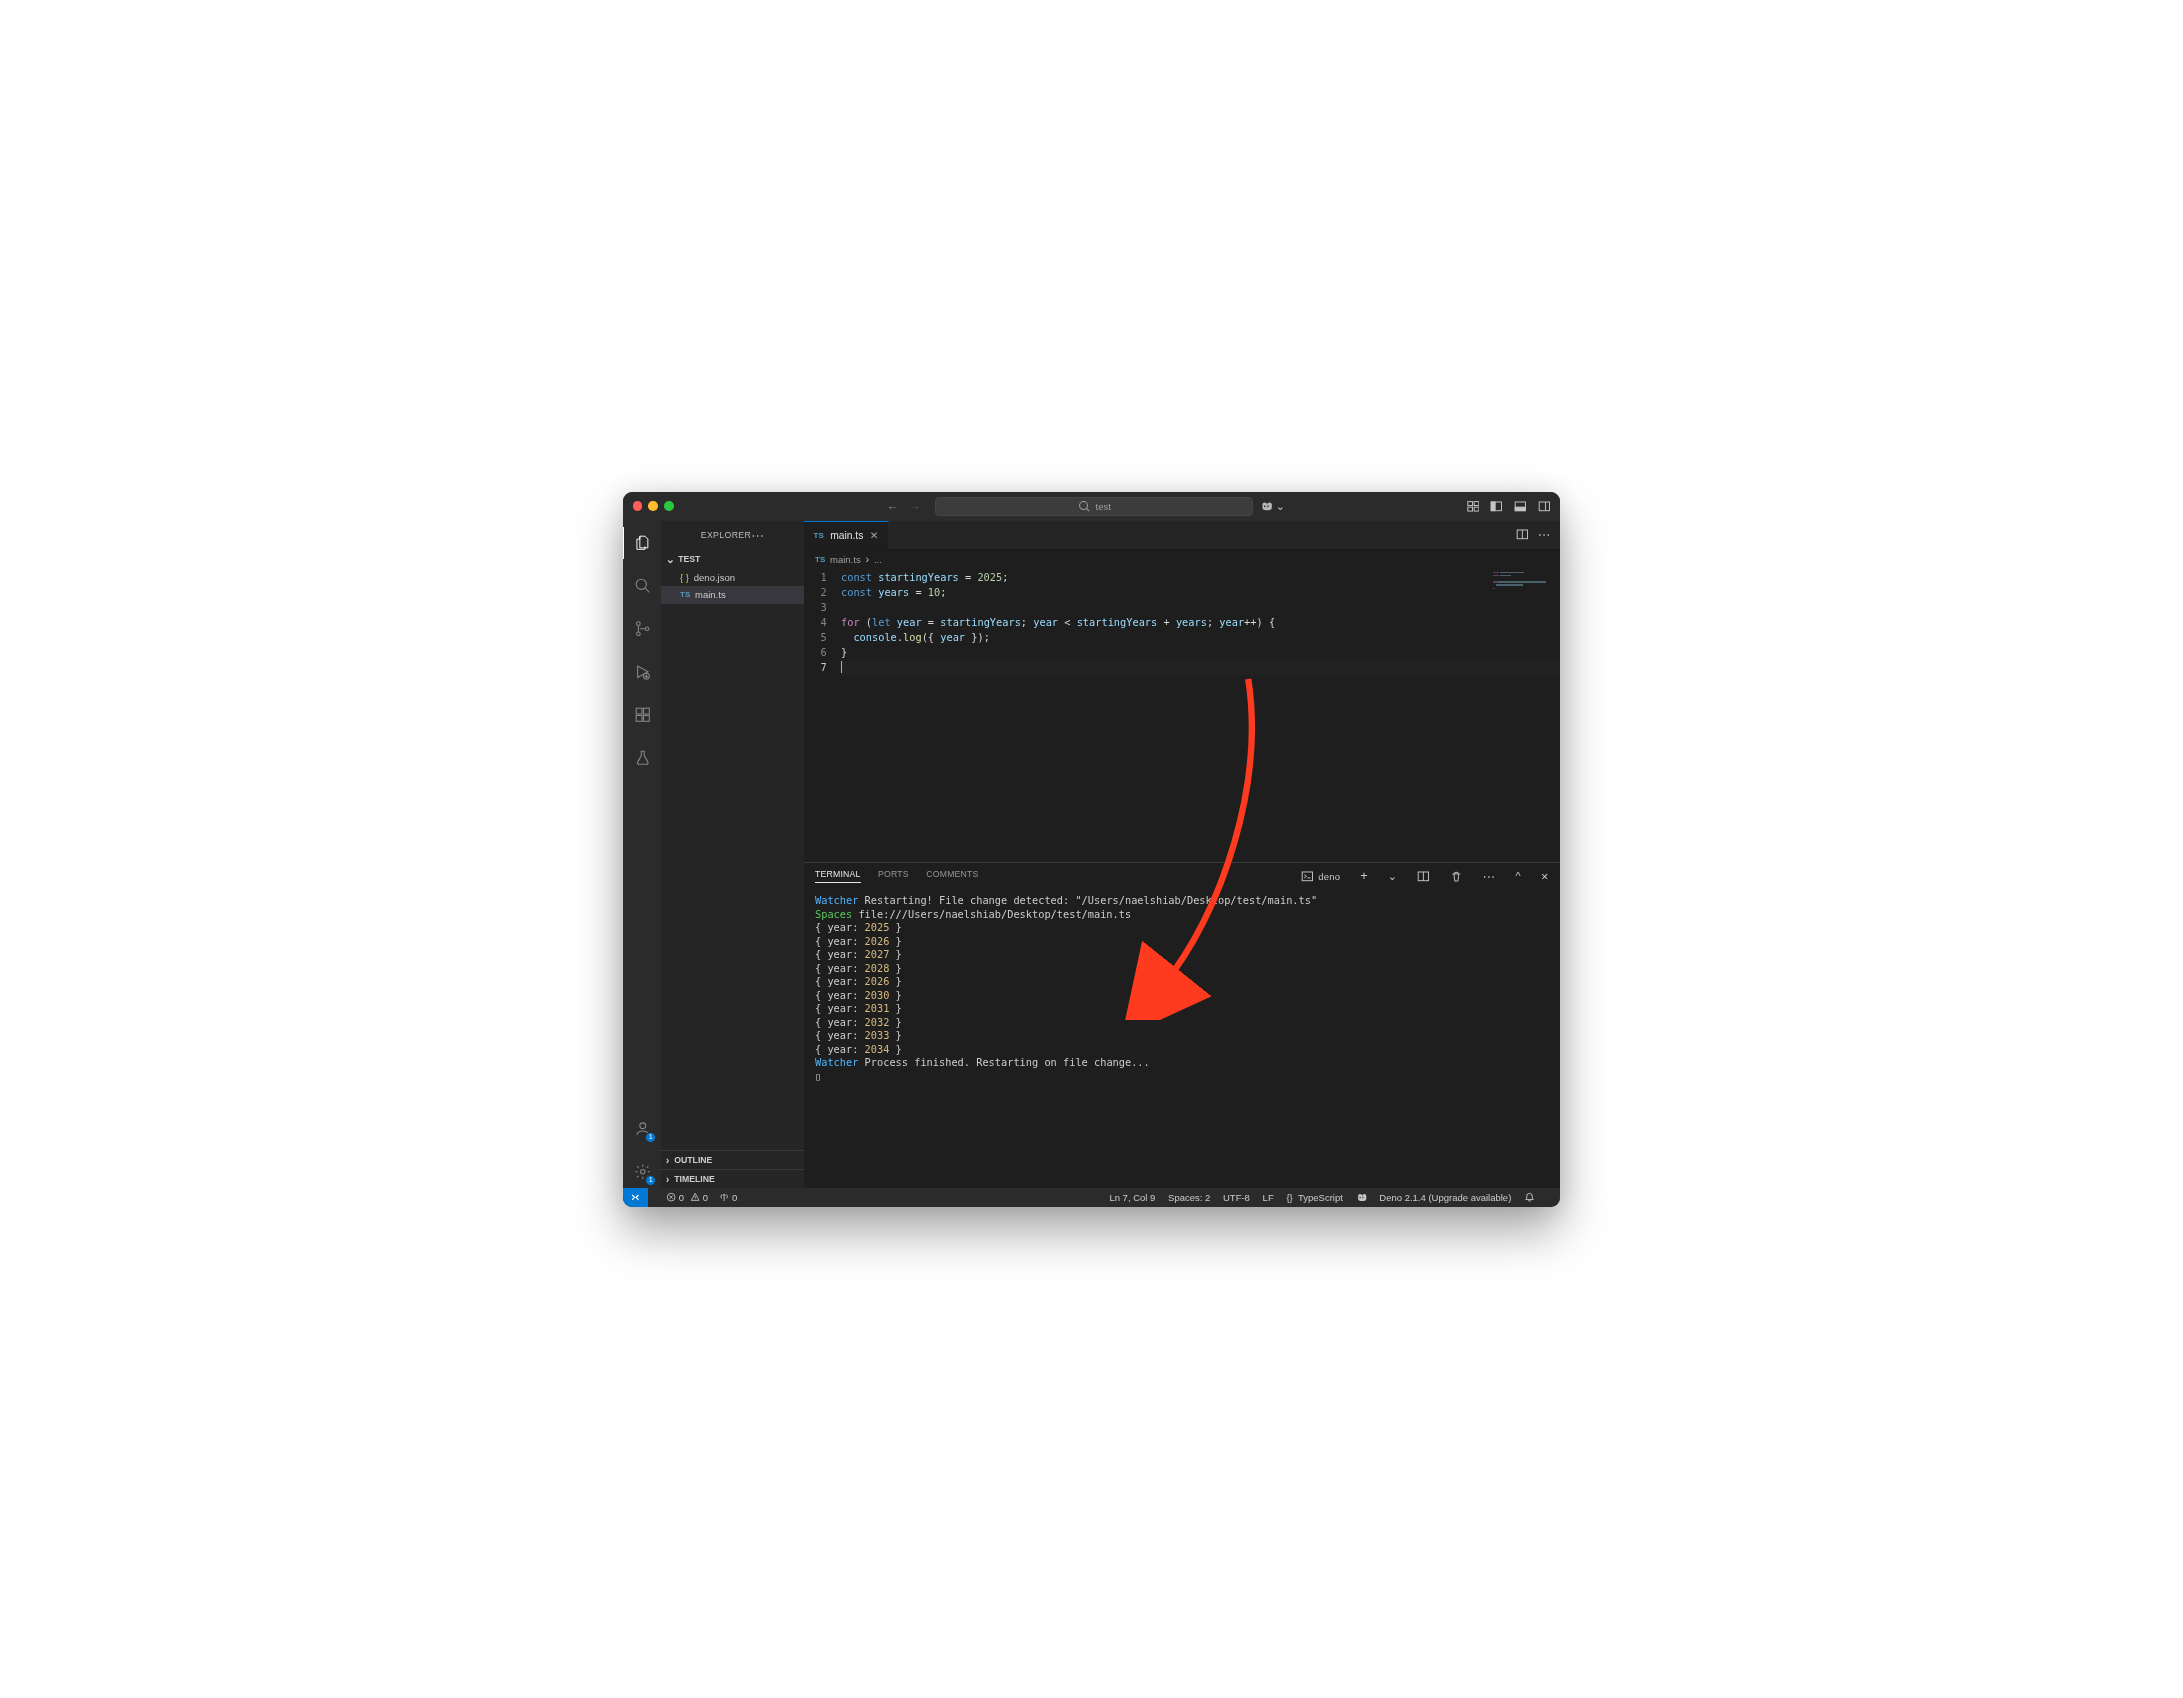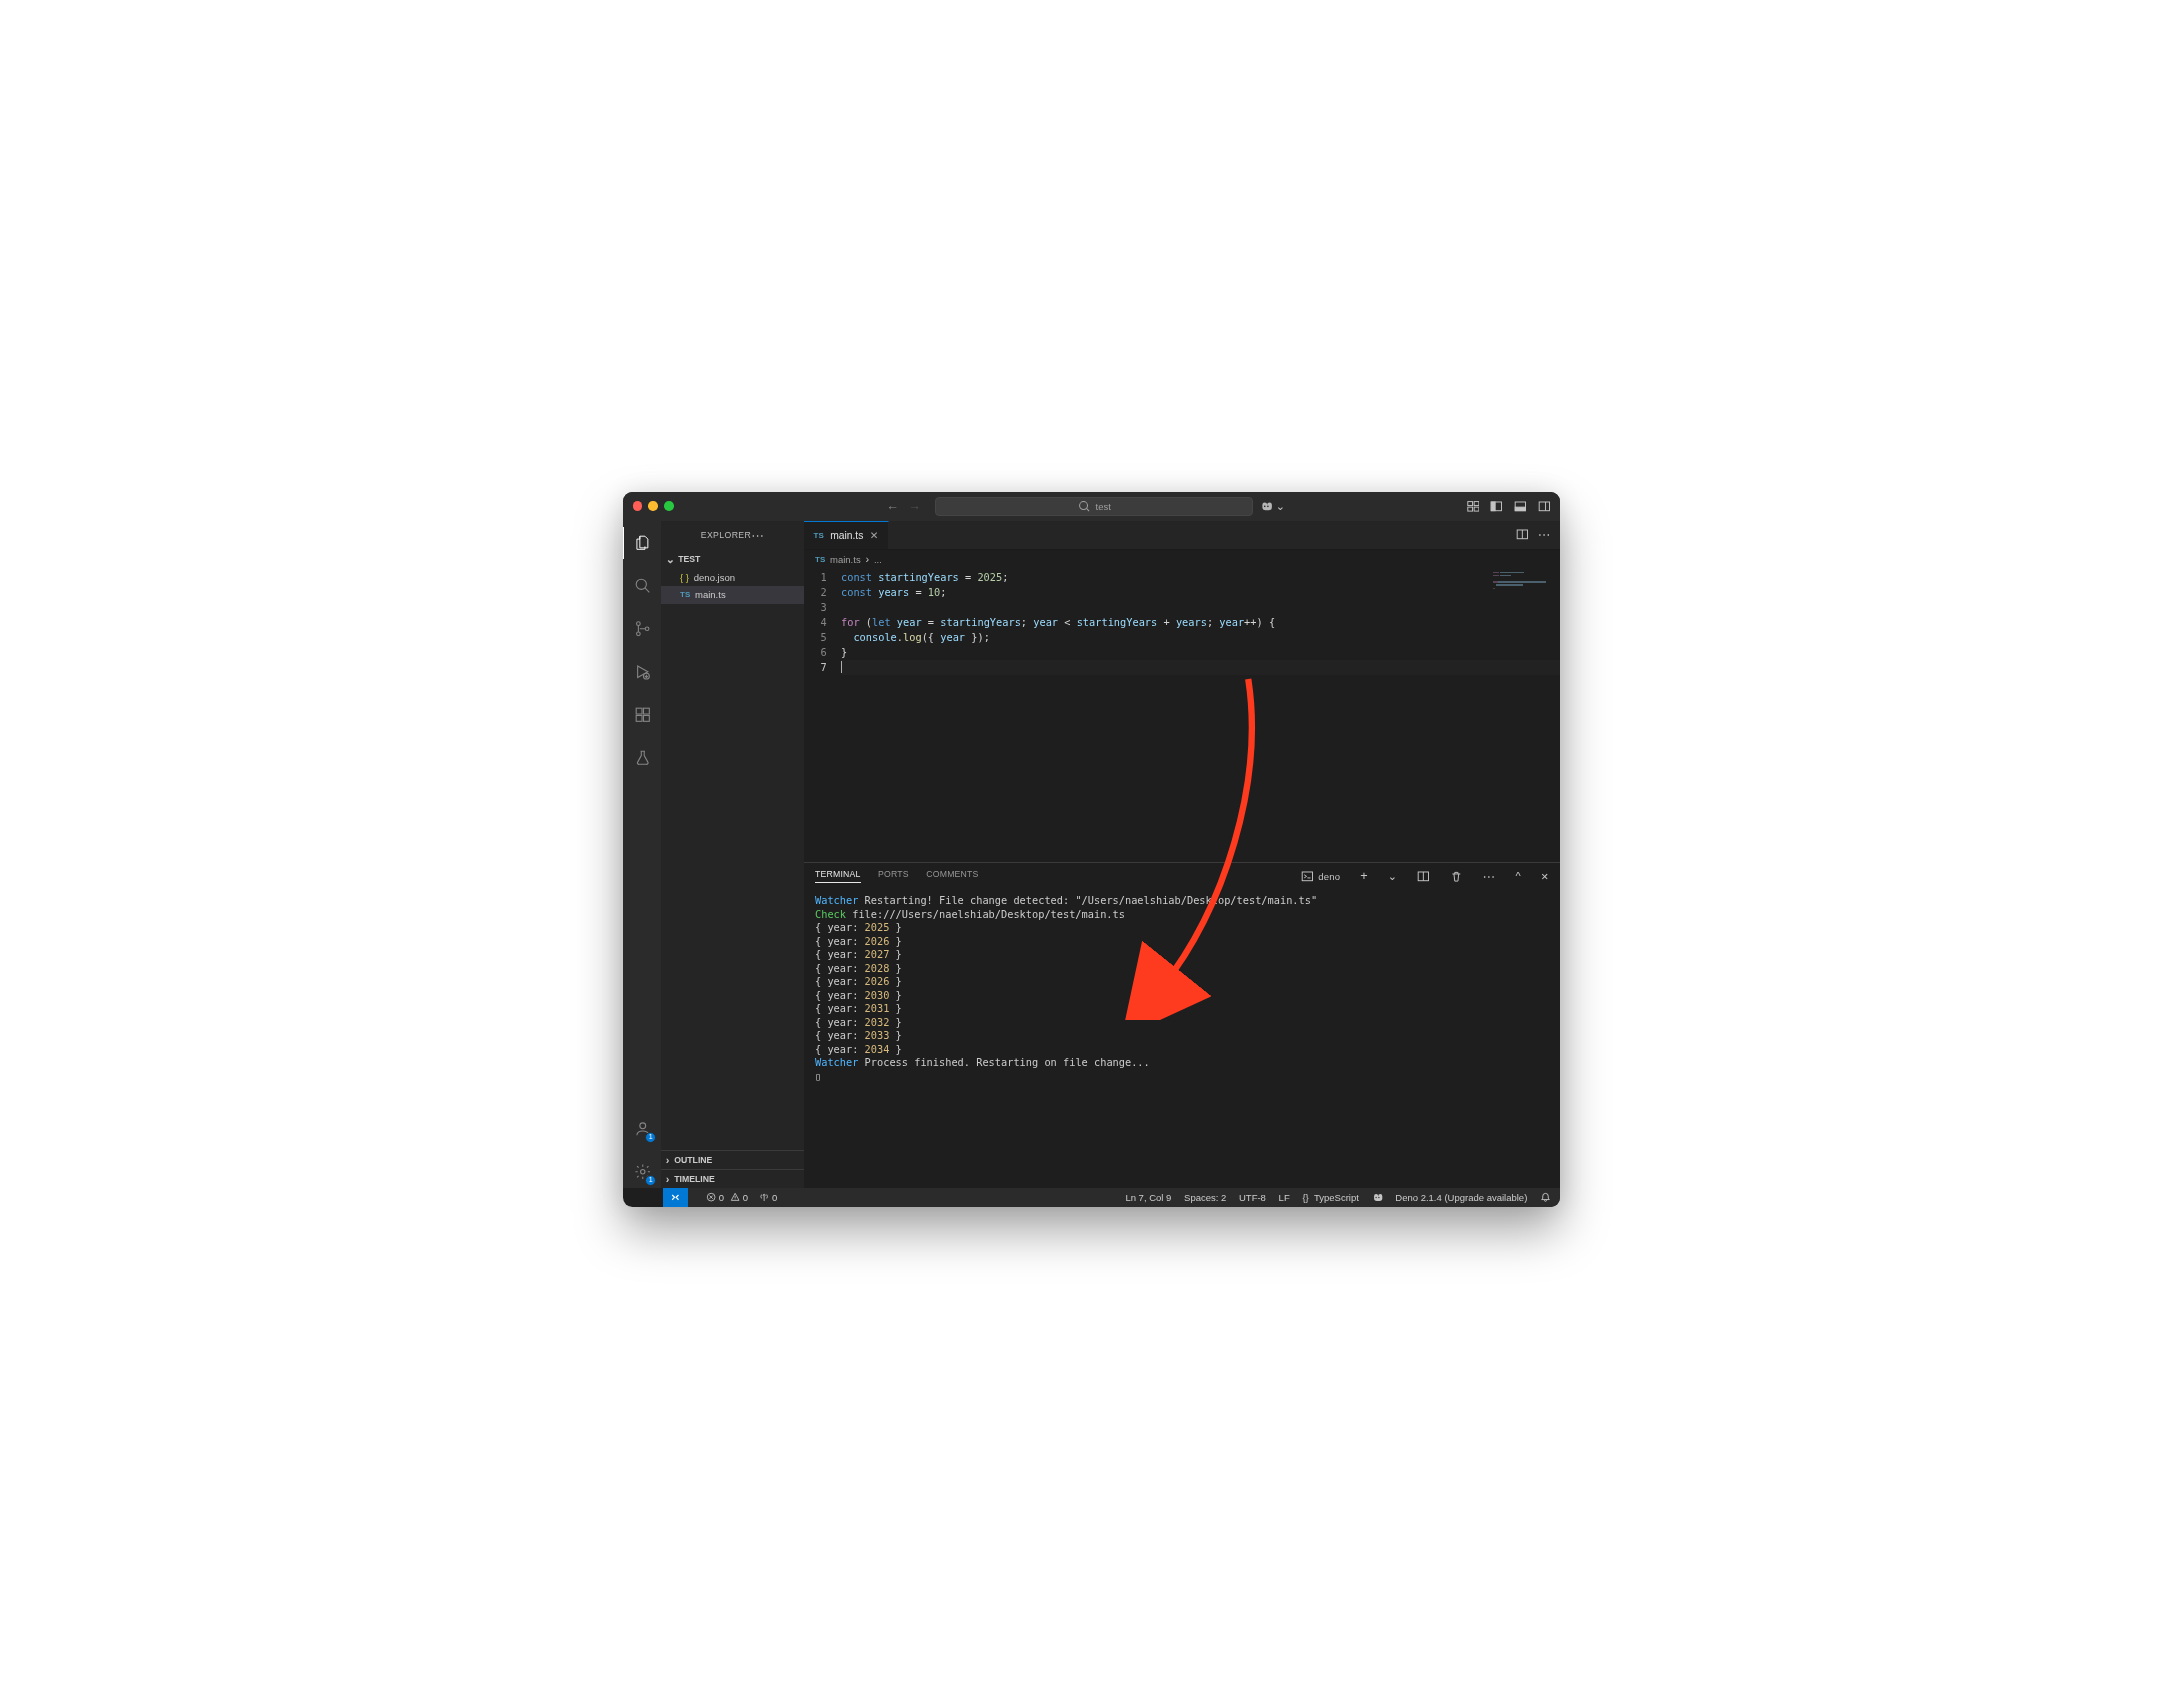--- a/index.html
+++ b/index.html
@@ -439,7 +439,7 @@
         </div>
         <div class="terminal" id="terminal">
             <div><span class="t-blue">Watcher</span><span> Restarting! File change detected: "/Users/naelshiab/Desktop/test/main.ts"</span></div>
-            <div><span class="t-green">Check</span><span> file:///Users/naelshiab/Desktop/test/main.ts</span></div>
+            <div><span class="t-green">Spaces</span><span> file:///Users/naelshiab/Desktop/test/main.ts</span></div>
             <div><span>{ year: </span><span class="t-yellow">2025</span><span> }</span></div>
             <div><span>{ year: </span><span class="t-yellow">2026</span><span> }</span></div>
             <div><span>{ year: </span><span class="t-yellow">2027</span><span> }</span></div>

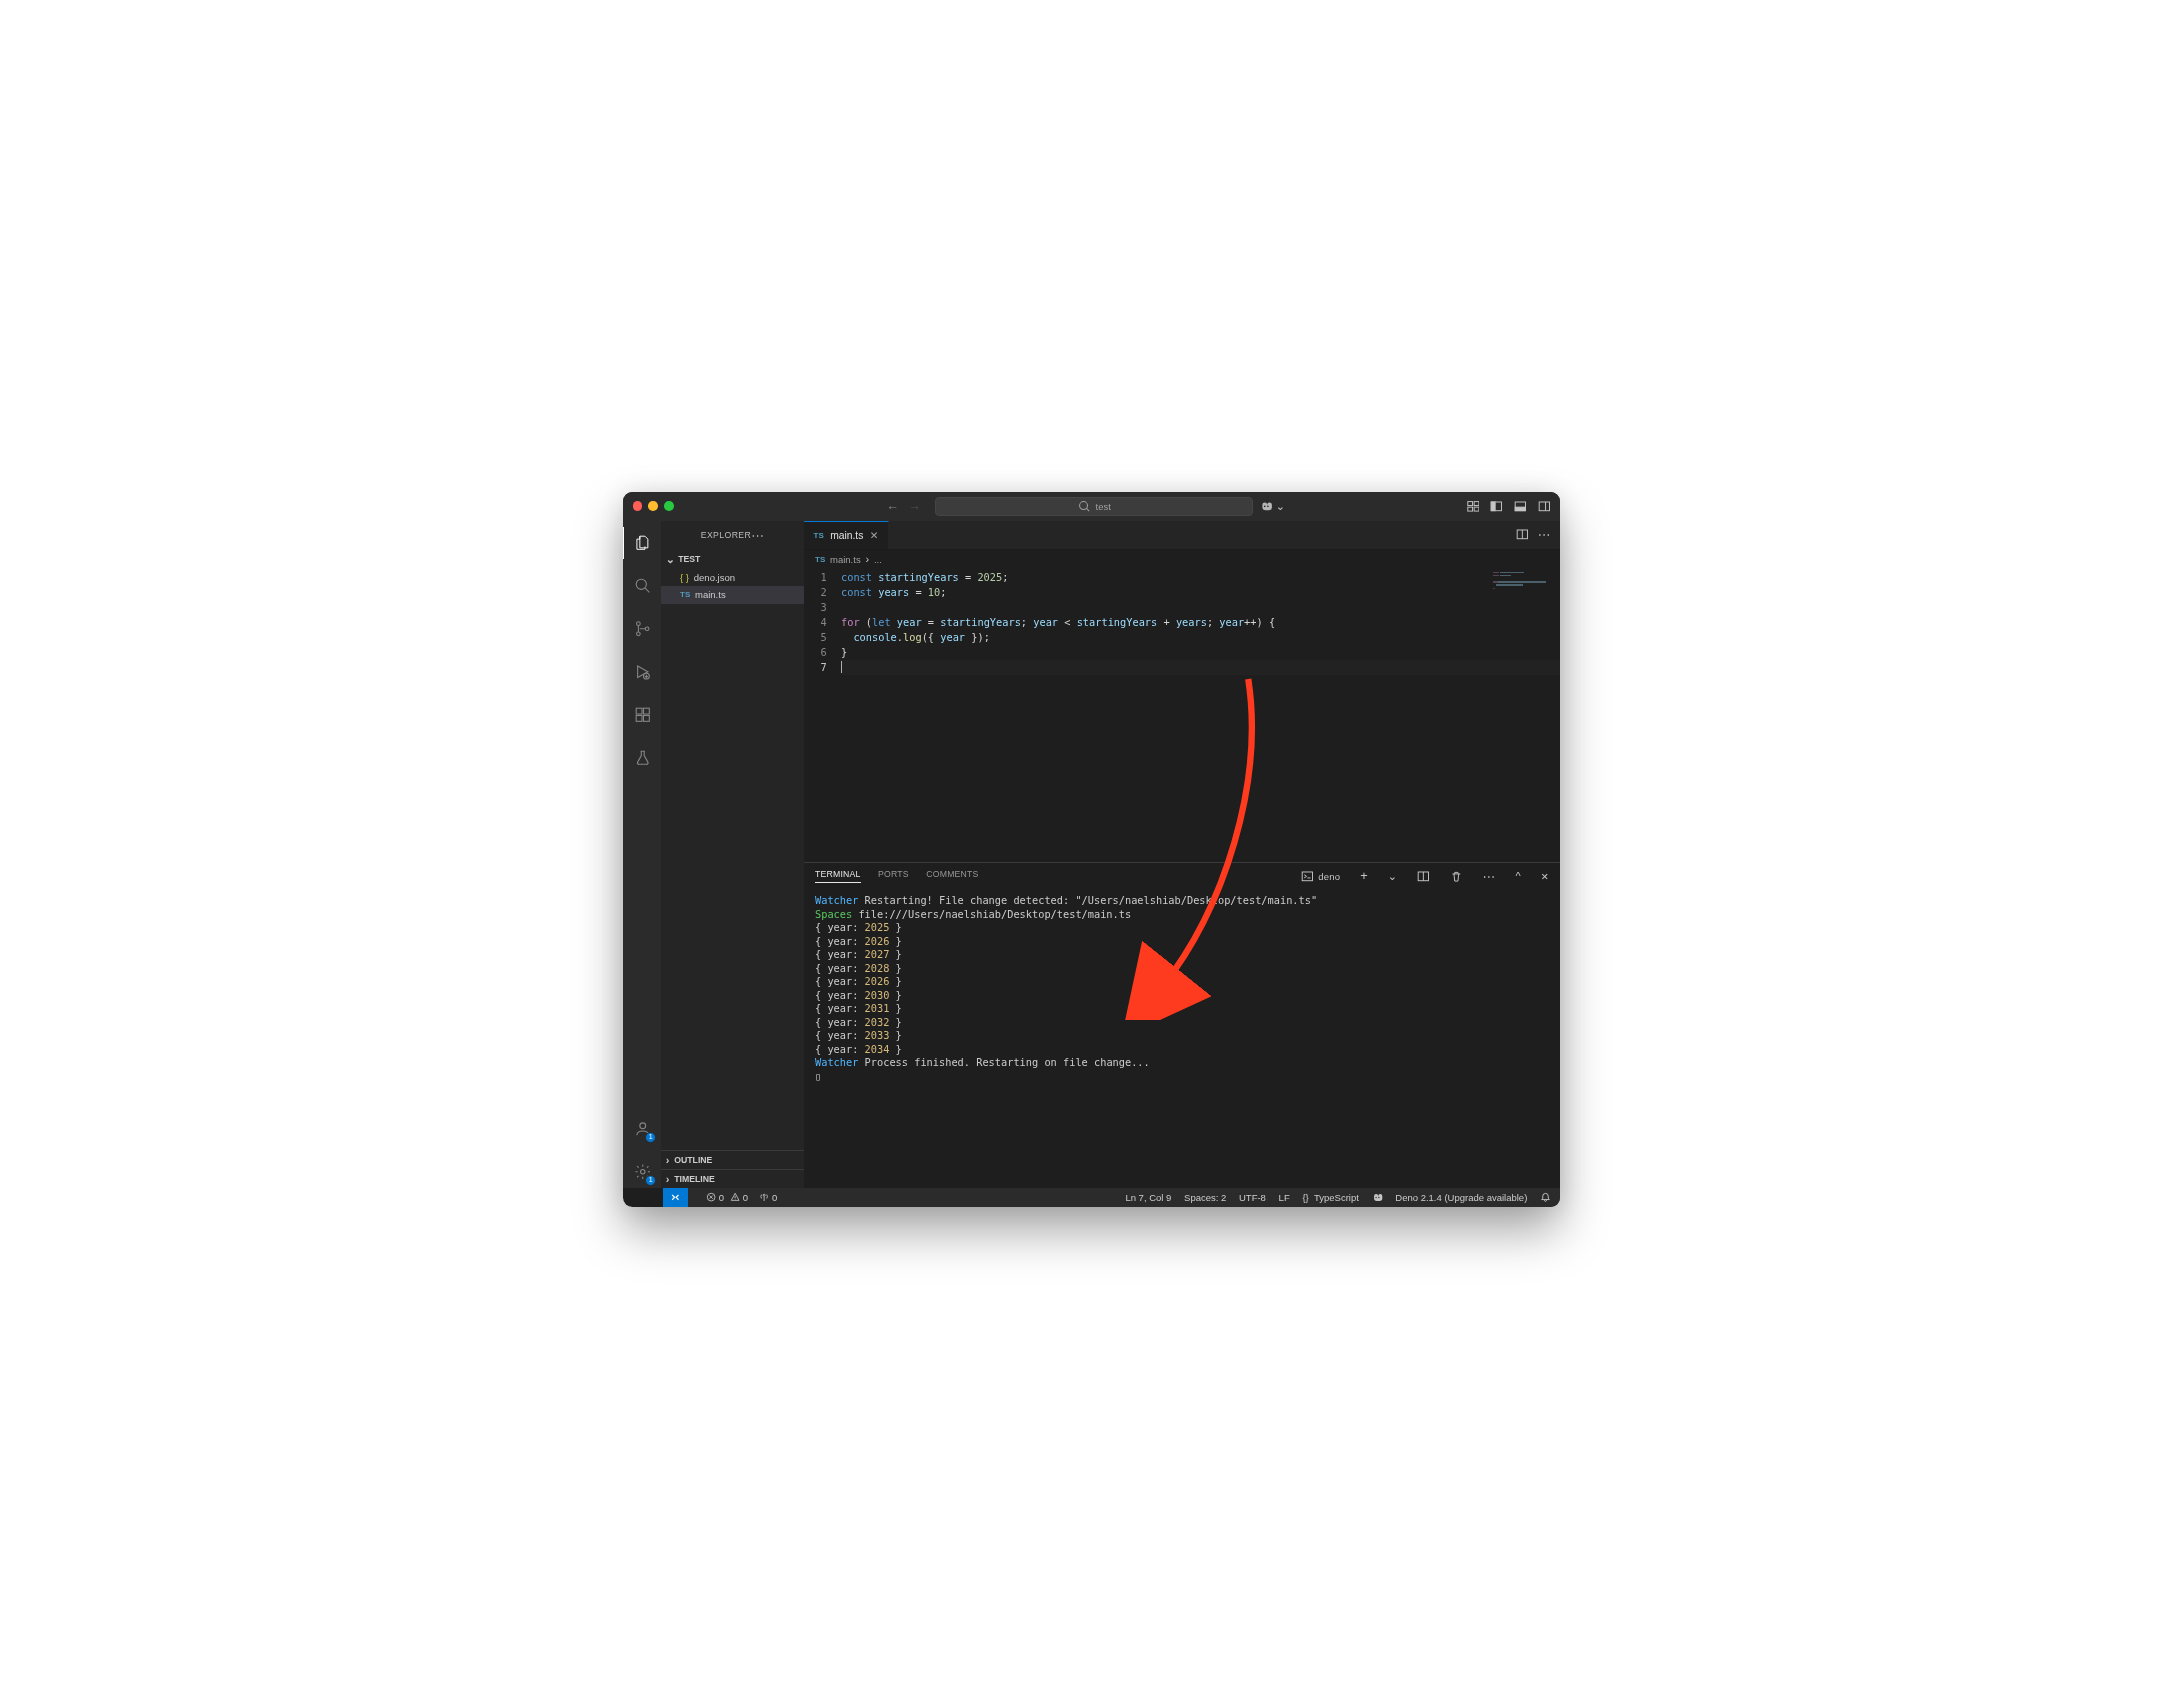--- a/index.html
+++ b/index.html
@@ -175,7 +175,7 @@
   .statusbar {
     height: 19px; background: #2b2b2b; color: #cccccc;
     display: flex; align-items: center; font-size: 9.5px;
-    padding-right: 9px; gap: 11px; margin-left: 40px;
+    padding-right: 25px; gap: 11px;
   }
   .remote-btn { background:#0078d4; height:100%; width:25.4px; display:flex; align-items:center; justify-content:center;}
   .status-left { display:flex; gap: 11px; align-items:center; margin-left:6.4px;}

